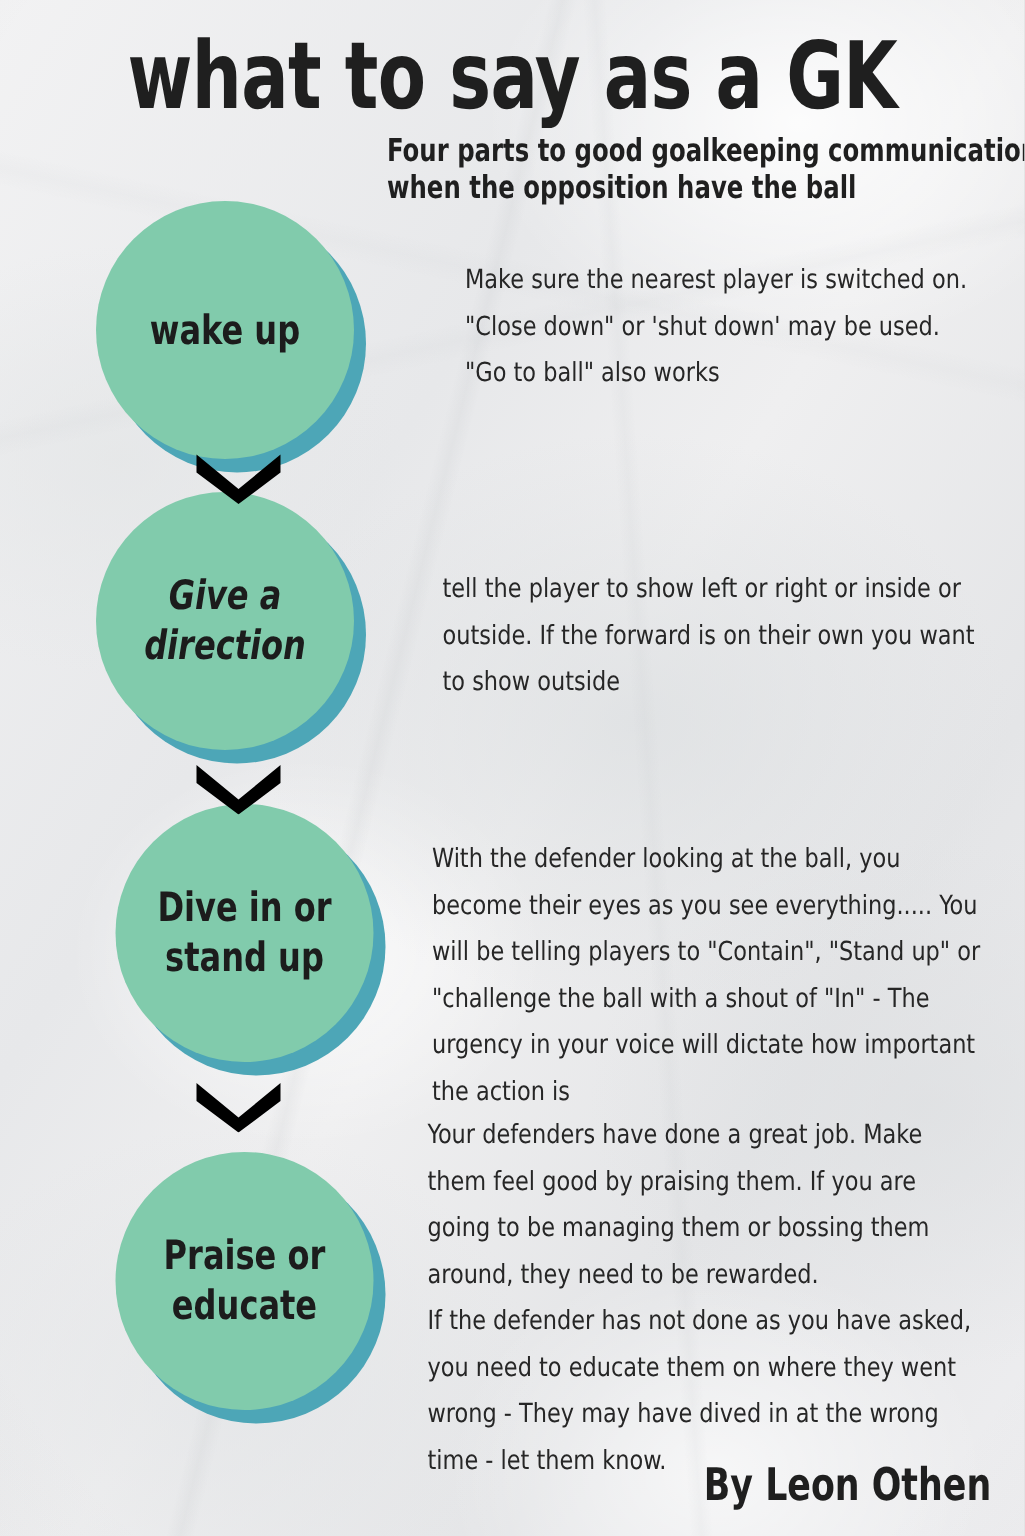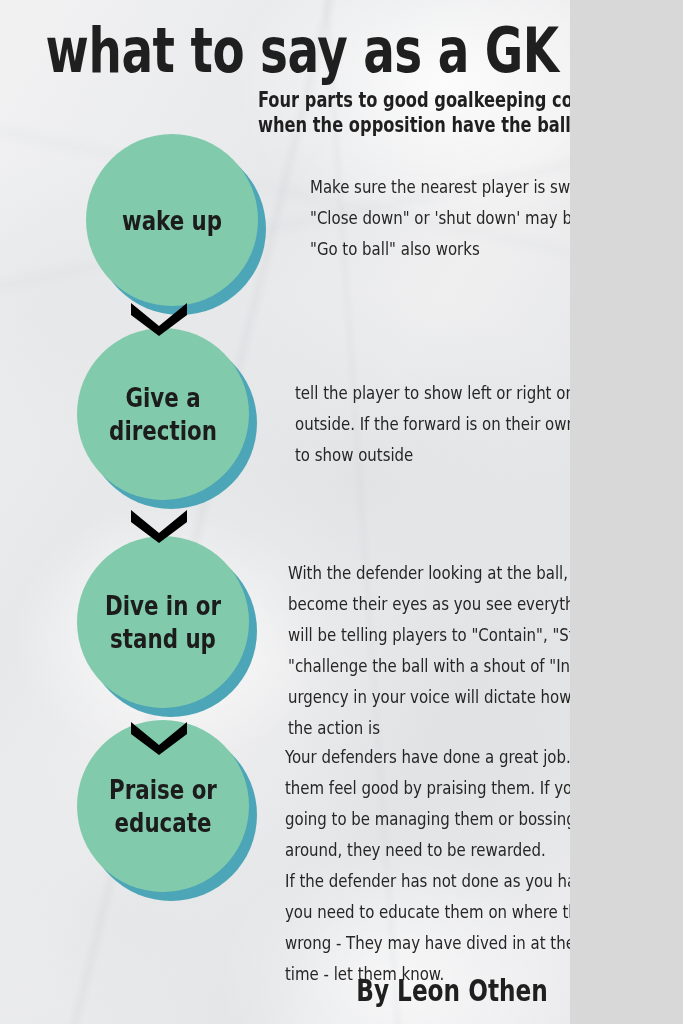--- a/index.html
+++ b/index.html
@@ -11,7 +11,7 @@
 
   #poster {
     position: relative;
-    width: 570px;
+    width: 683px;
     height: 1024px;
     overflow: hidden;
     font-family: "Liberation Sans", sans-serif;

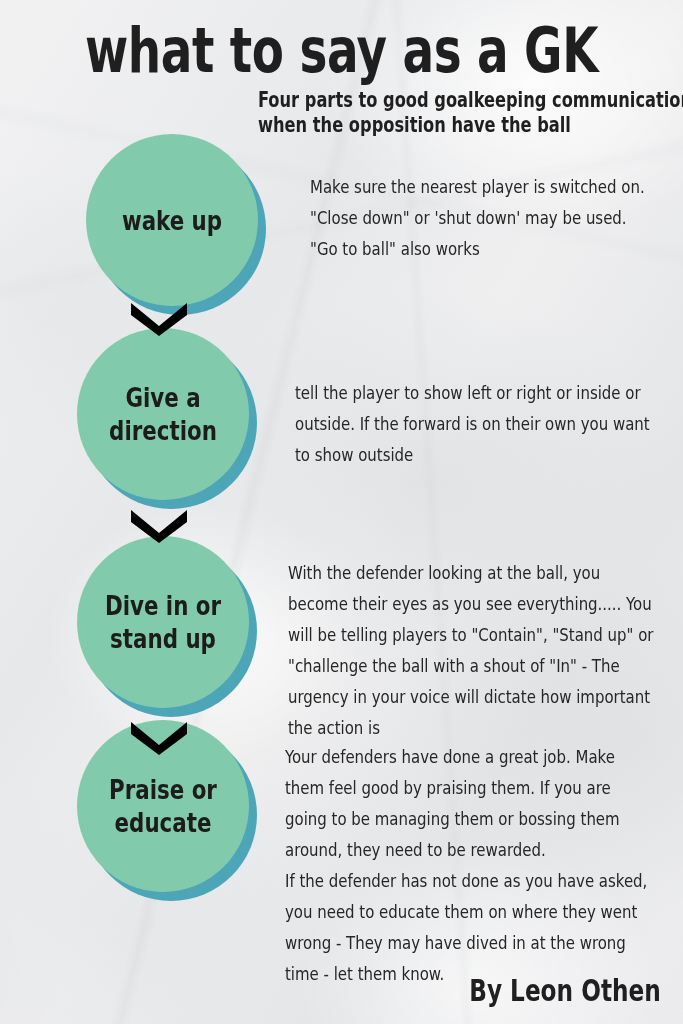--- a/index.html
+++ b/index.html
@@ -164,7 +164,7 @@
   </div>
 
   <div class="step">
-    <div class="bubble" style="left:86px; top:134px;">
+    <div class="bubble" style="left:64px; top:134px;">
       <div class="shadowdisc"></div>
       <div class="disc"></div>
       <div class="label">wake up</div>

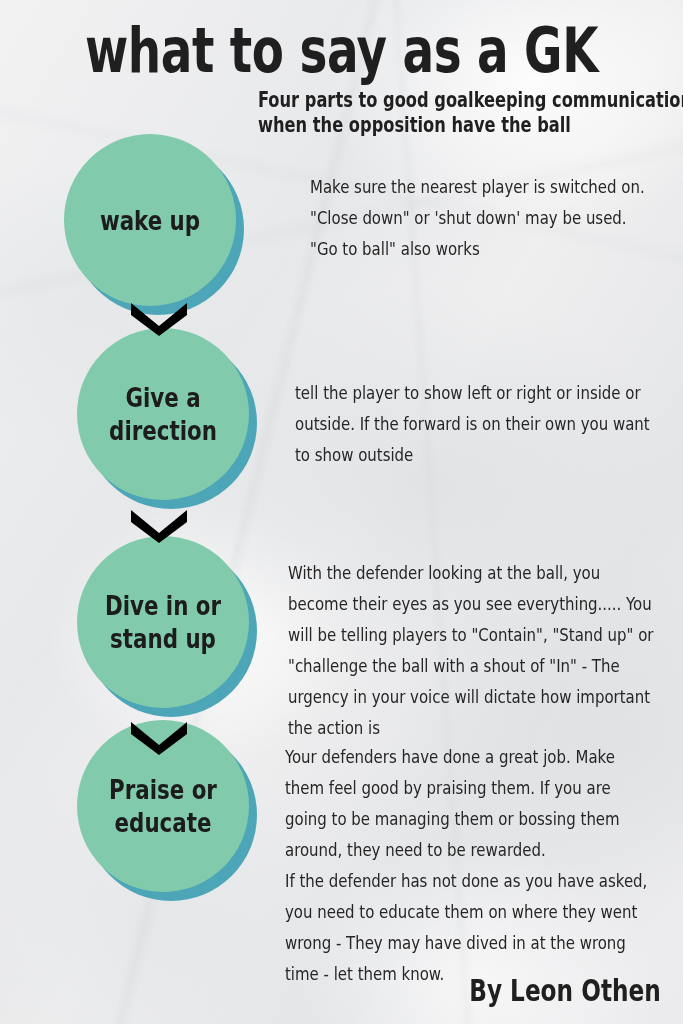--- a/index.html
+++ b/index.html
@@ -179,7 +179,7 @@
   </div>
 
   <div class="step">
-    <div class="bubble" style="left:77px; top:328px;">
+    <div class="bubble" style="left:64px; top:328px;font-style:italic;">
       <div class="shadowdisc"></div>
       <div class="disc"></div>
       <div class="label">Give a direction</div>

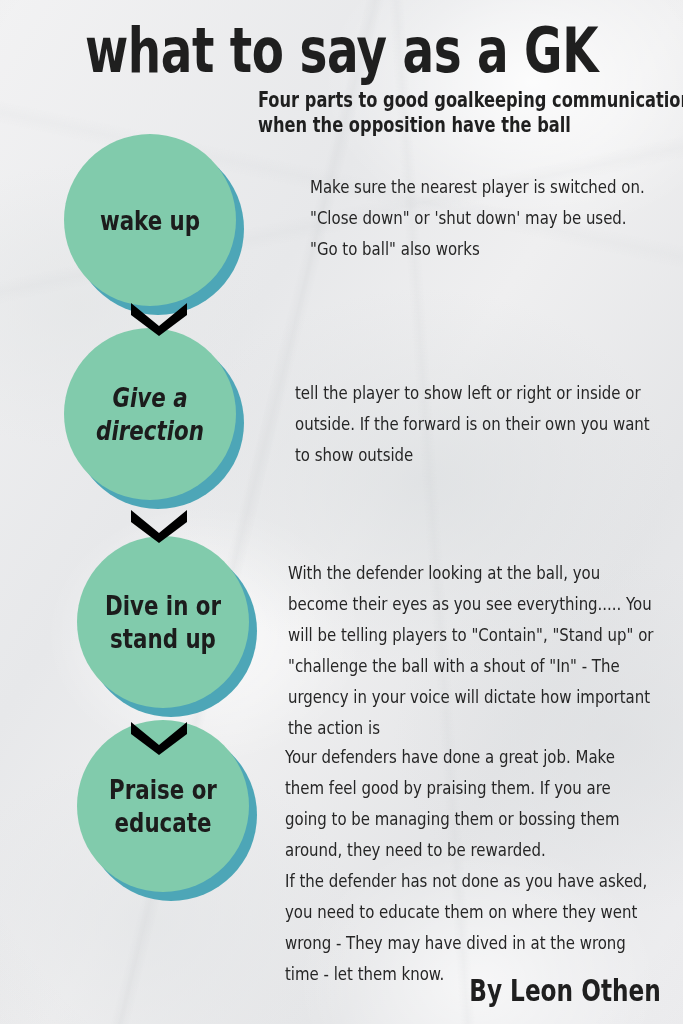--- a/index.html
+++ b/index.html
@@ -209,7 +209,7 @@
   </div>
 
   <div class="step">
-    <div class="bubble" style="left:77px; top:720px;">
+    <div class="bubble" style="left:77px; top:768px;">
       <div class="shadowdisc"></div>
       <div class="disc"></div>
       <div class="label">Praise or educate</div>

